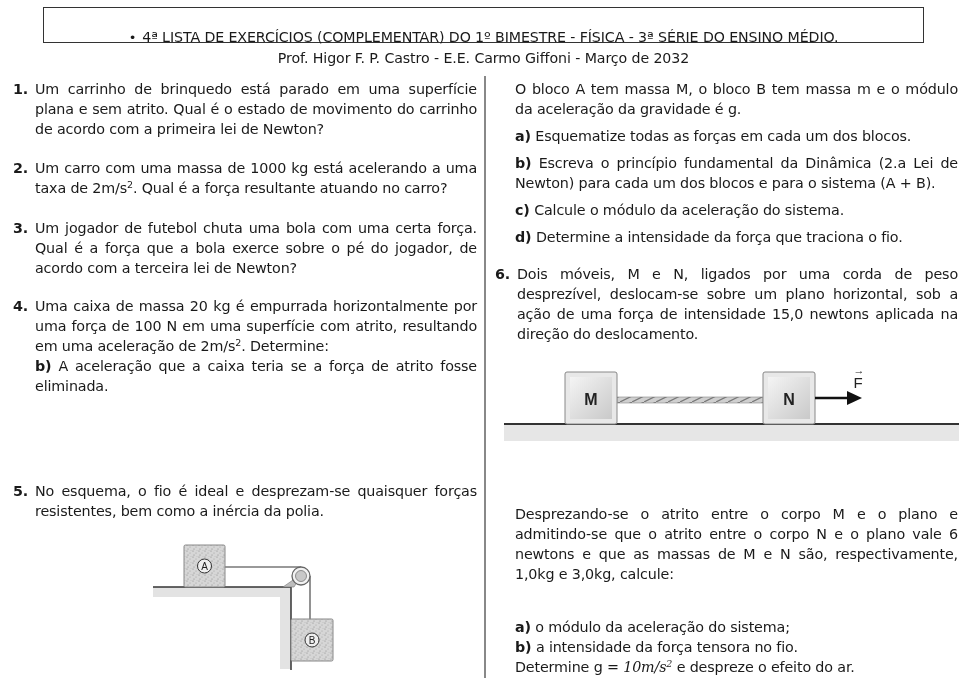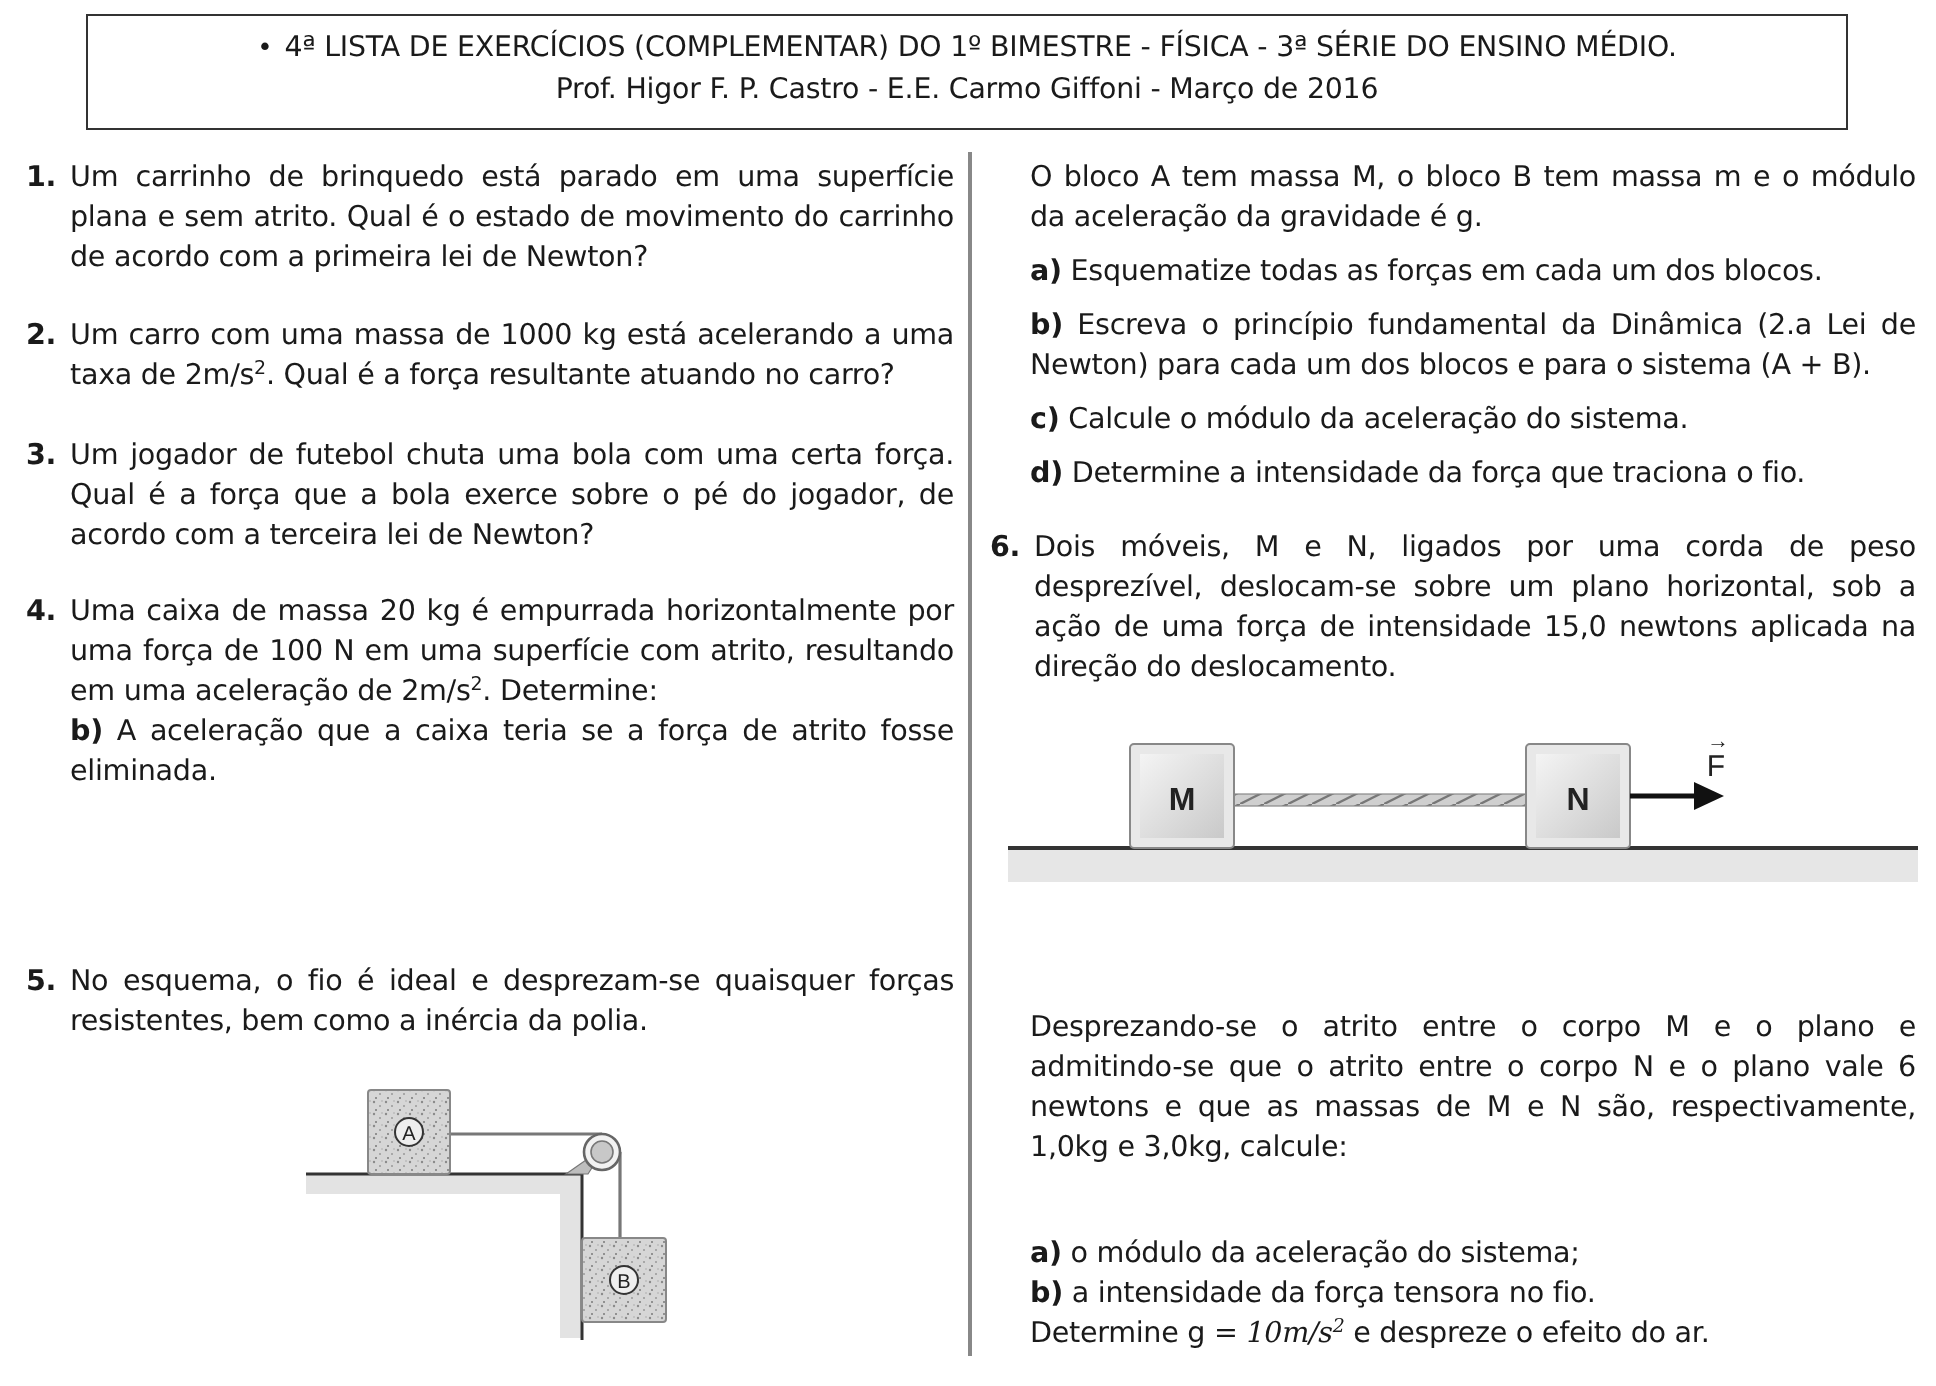--- a/index.html
+++ b/index.html
@@ -9,10 +9,10 @@
     color: #1a1a1a;
   }
   .header-box {
-    position: absolute; left: 43px; top: 7px; width: 881px; height: 58px;
+    position: absolute; left: 43px; top: 7px; width: 881px; height: 36px;
     border: 1px solid #333; box-sizing: border-box;
     text-align: center; font-size: 14.2px; line-height: 20px;
-    padding-top: 6px; letter-spacing: -0.1px;
+    padding-top: 19px; letter-spacing: -0.1px;
   }
   .header-box .bullet { font-size: 13px; margin-right: 6px; }
   .col-divider {

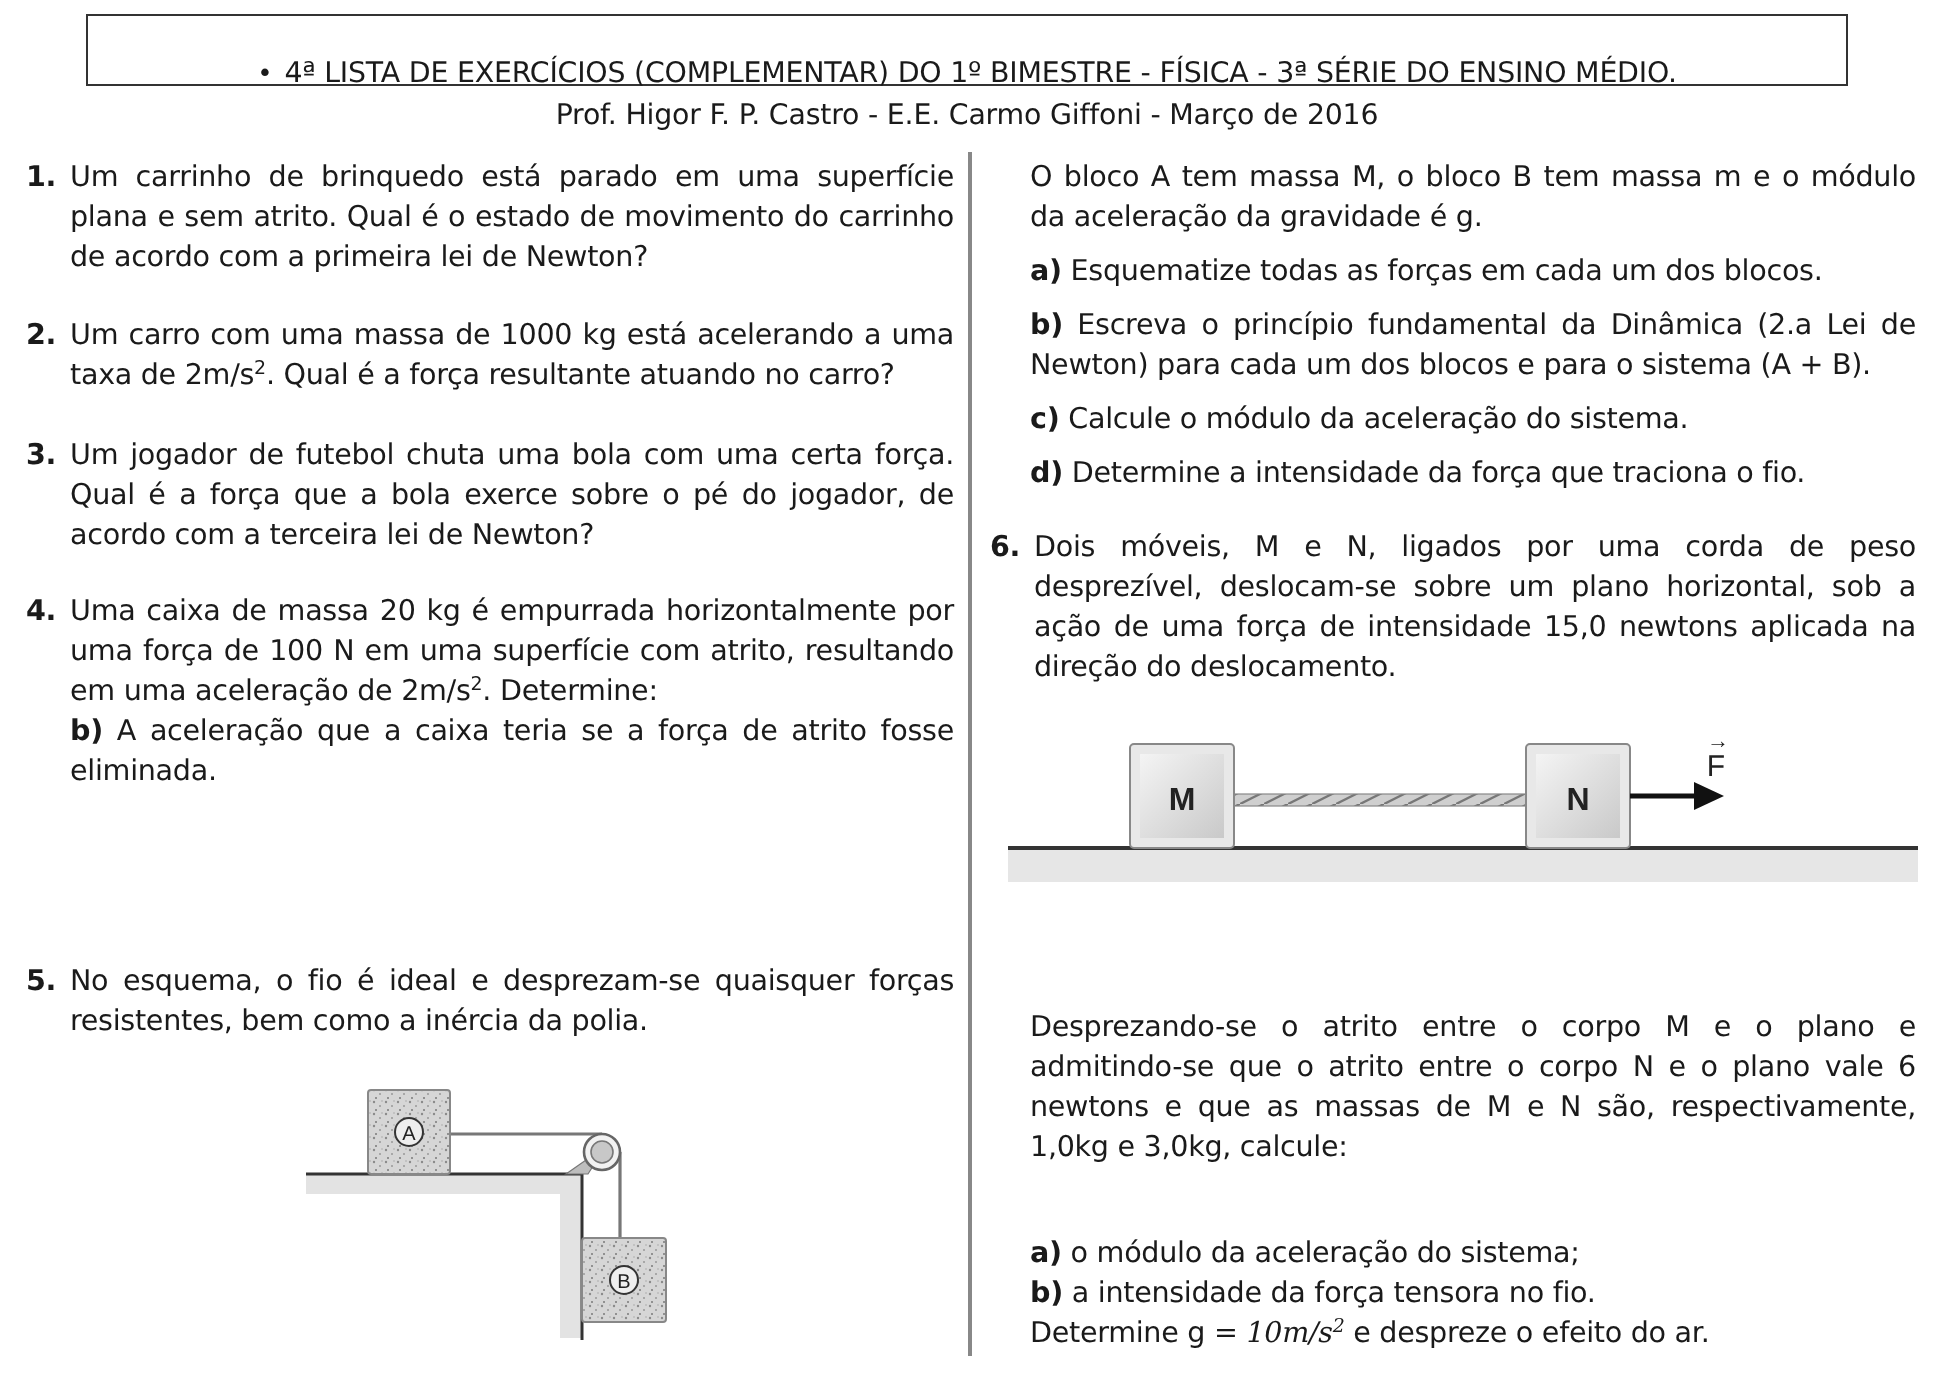--- a/index.html
+++ b/index.html
@@ -43,7 +43,7 @@
   <div>
     <span class="bullet">•</span><span>4ª LISTA DE EXERCÍCIOS (COMPLEMENTAR) DO 1º BIMESTRE - FÍSICA - 3ª SÉRIE DO ENSINO MÉDIO.</span>
   </div>
-  <div>Prof. Higor F. P. Castro - E.E. Carmo Giffoni - Março de 2016</div>
+  <div>Prof. Higor F. P. Castro - E.E. Carmo Giffoni - Março de 2032</div>
 </div>
 
 <div class="col-divider"></div>

